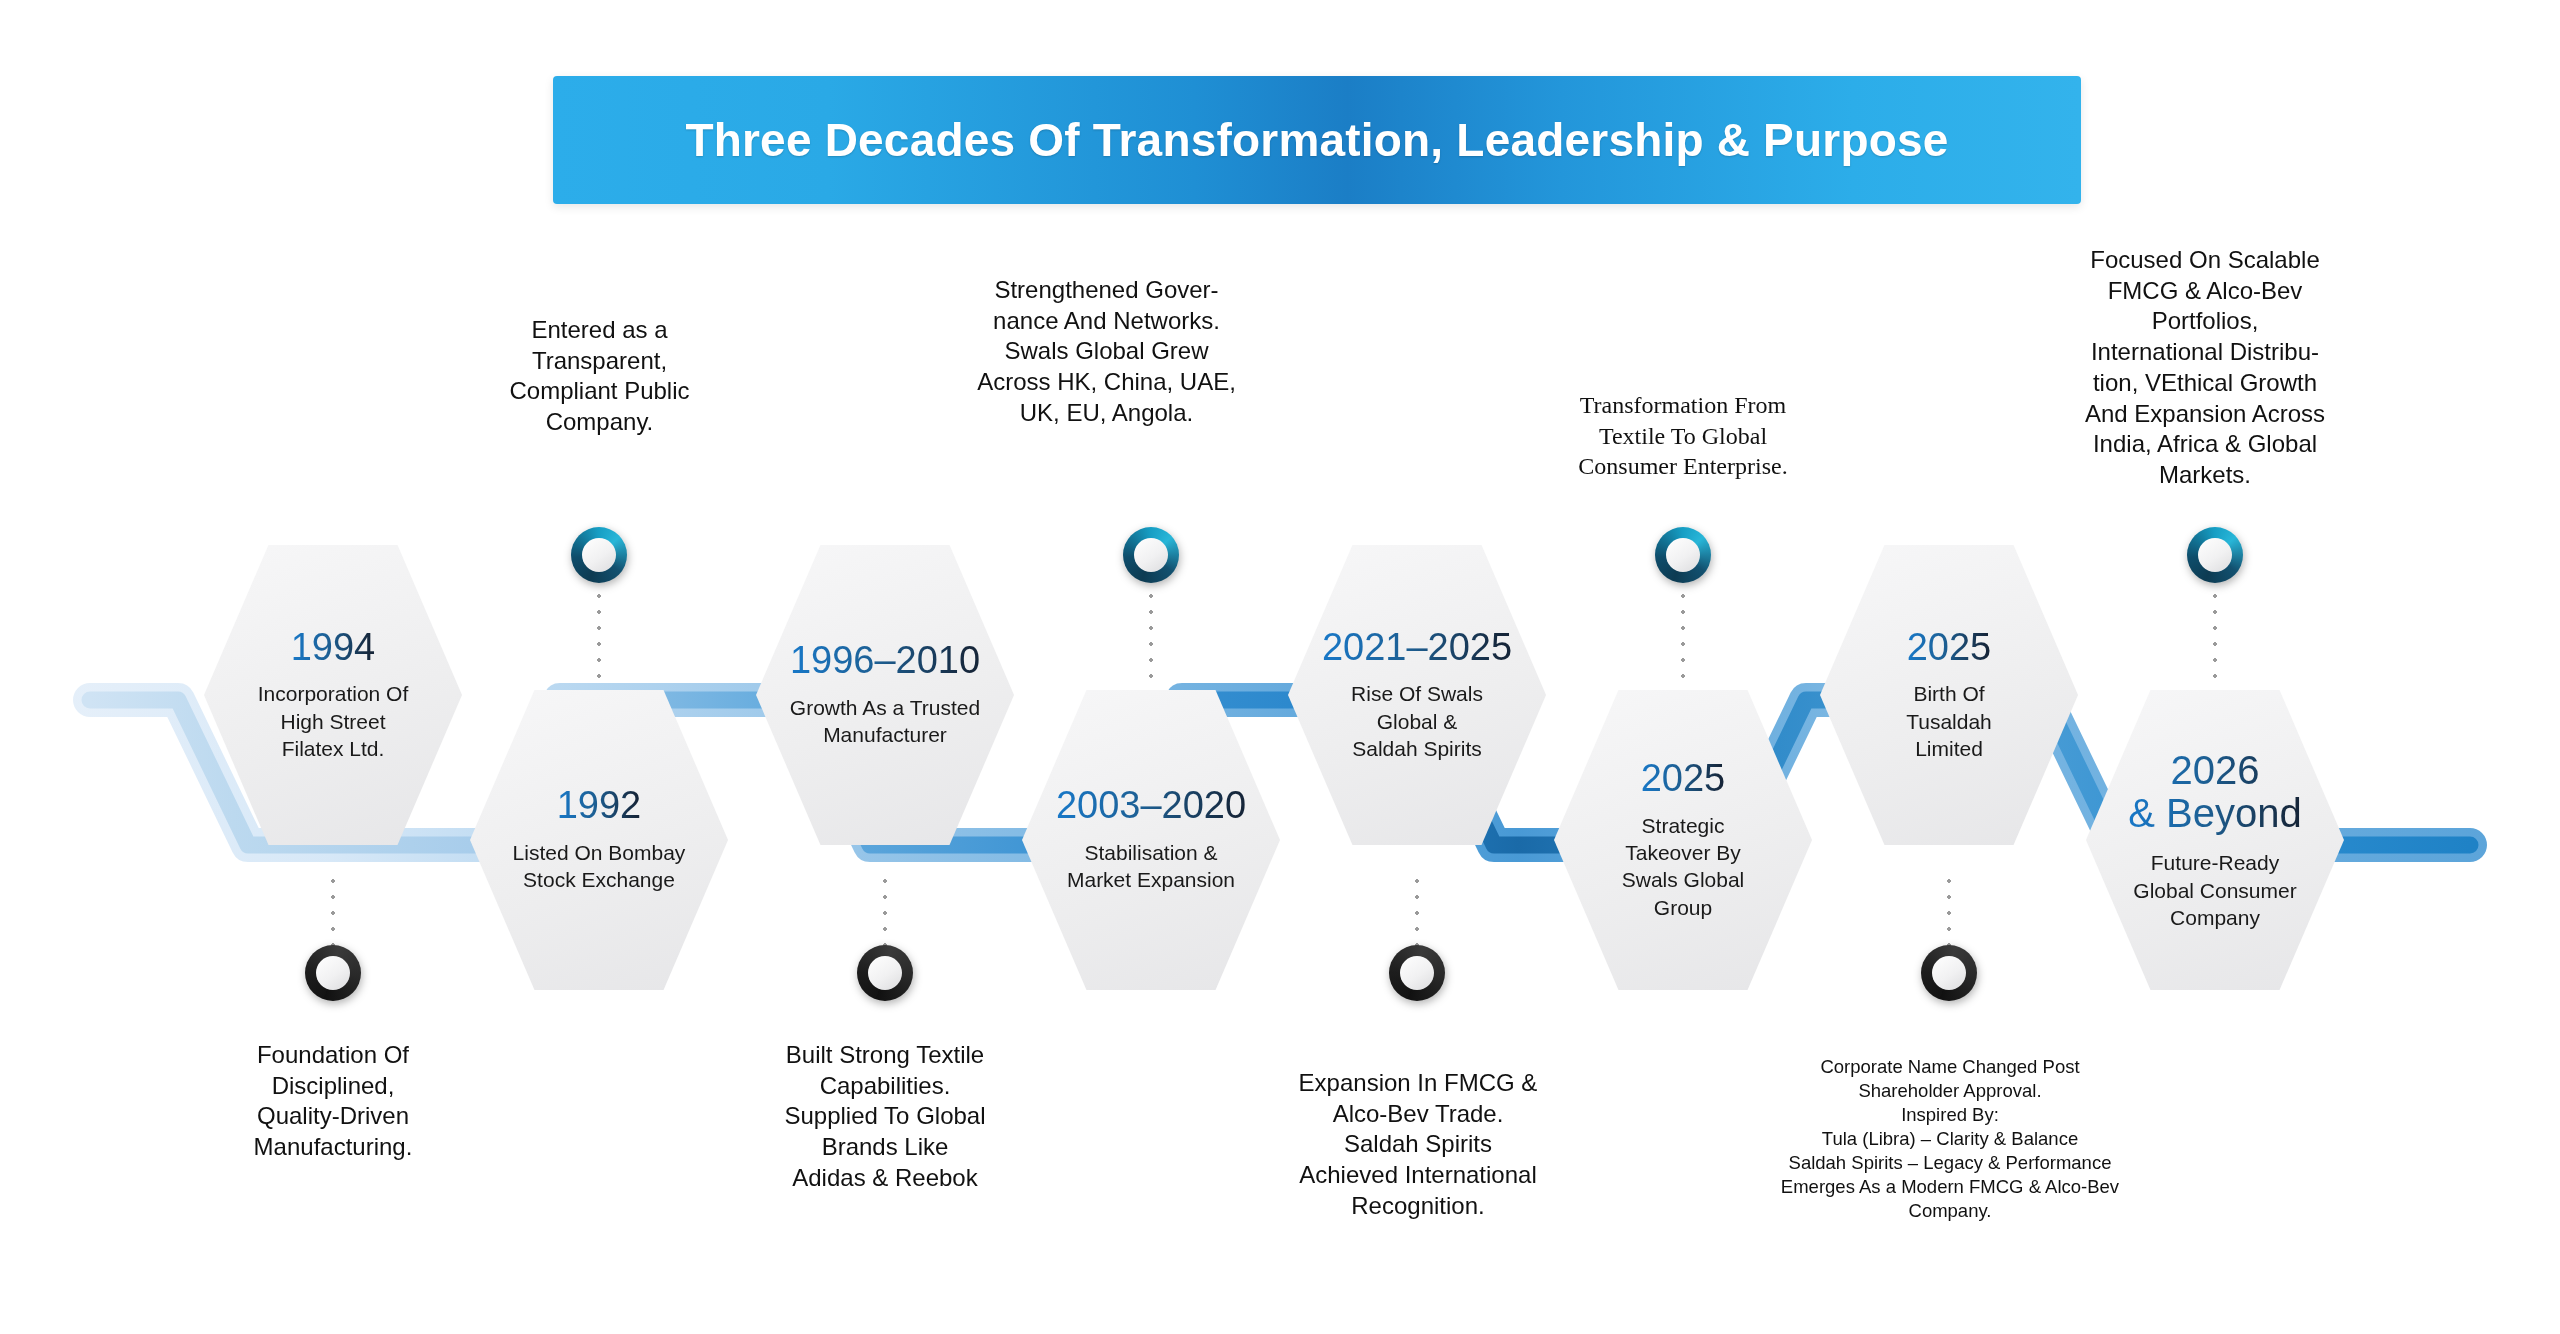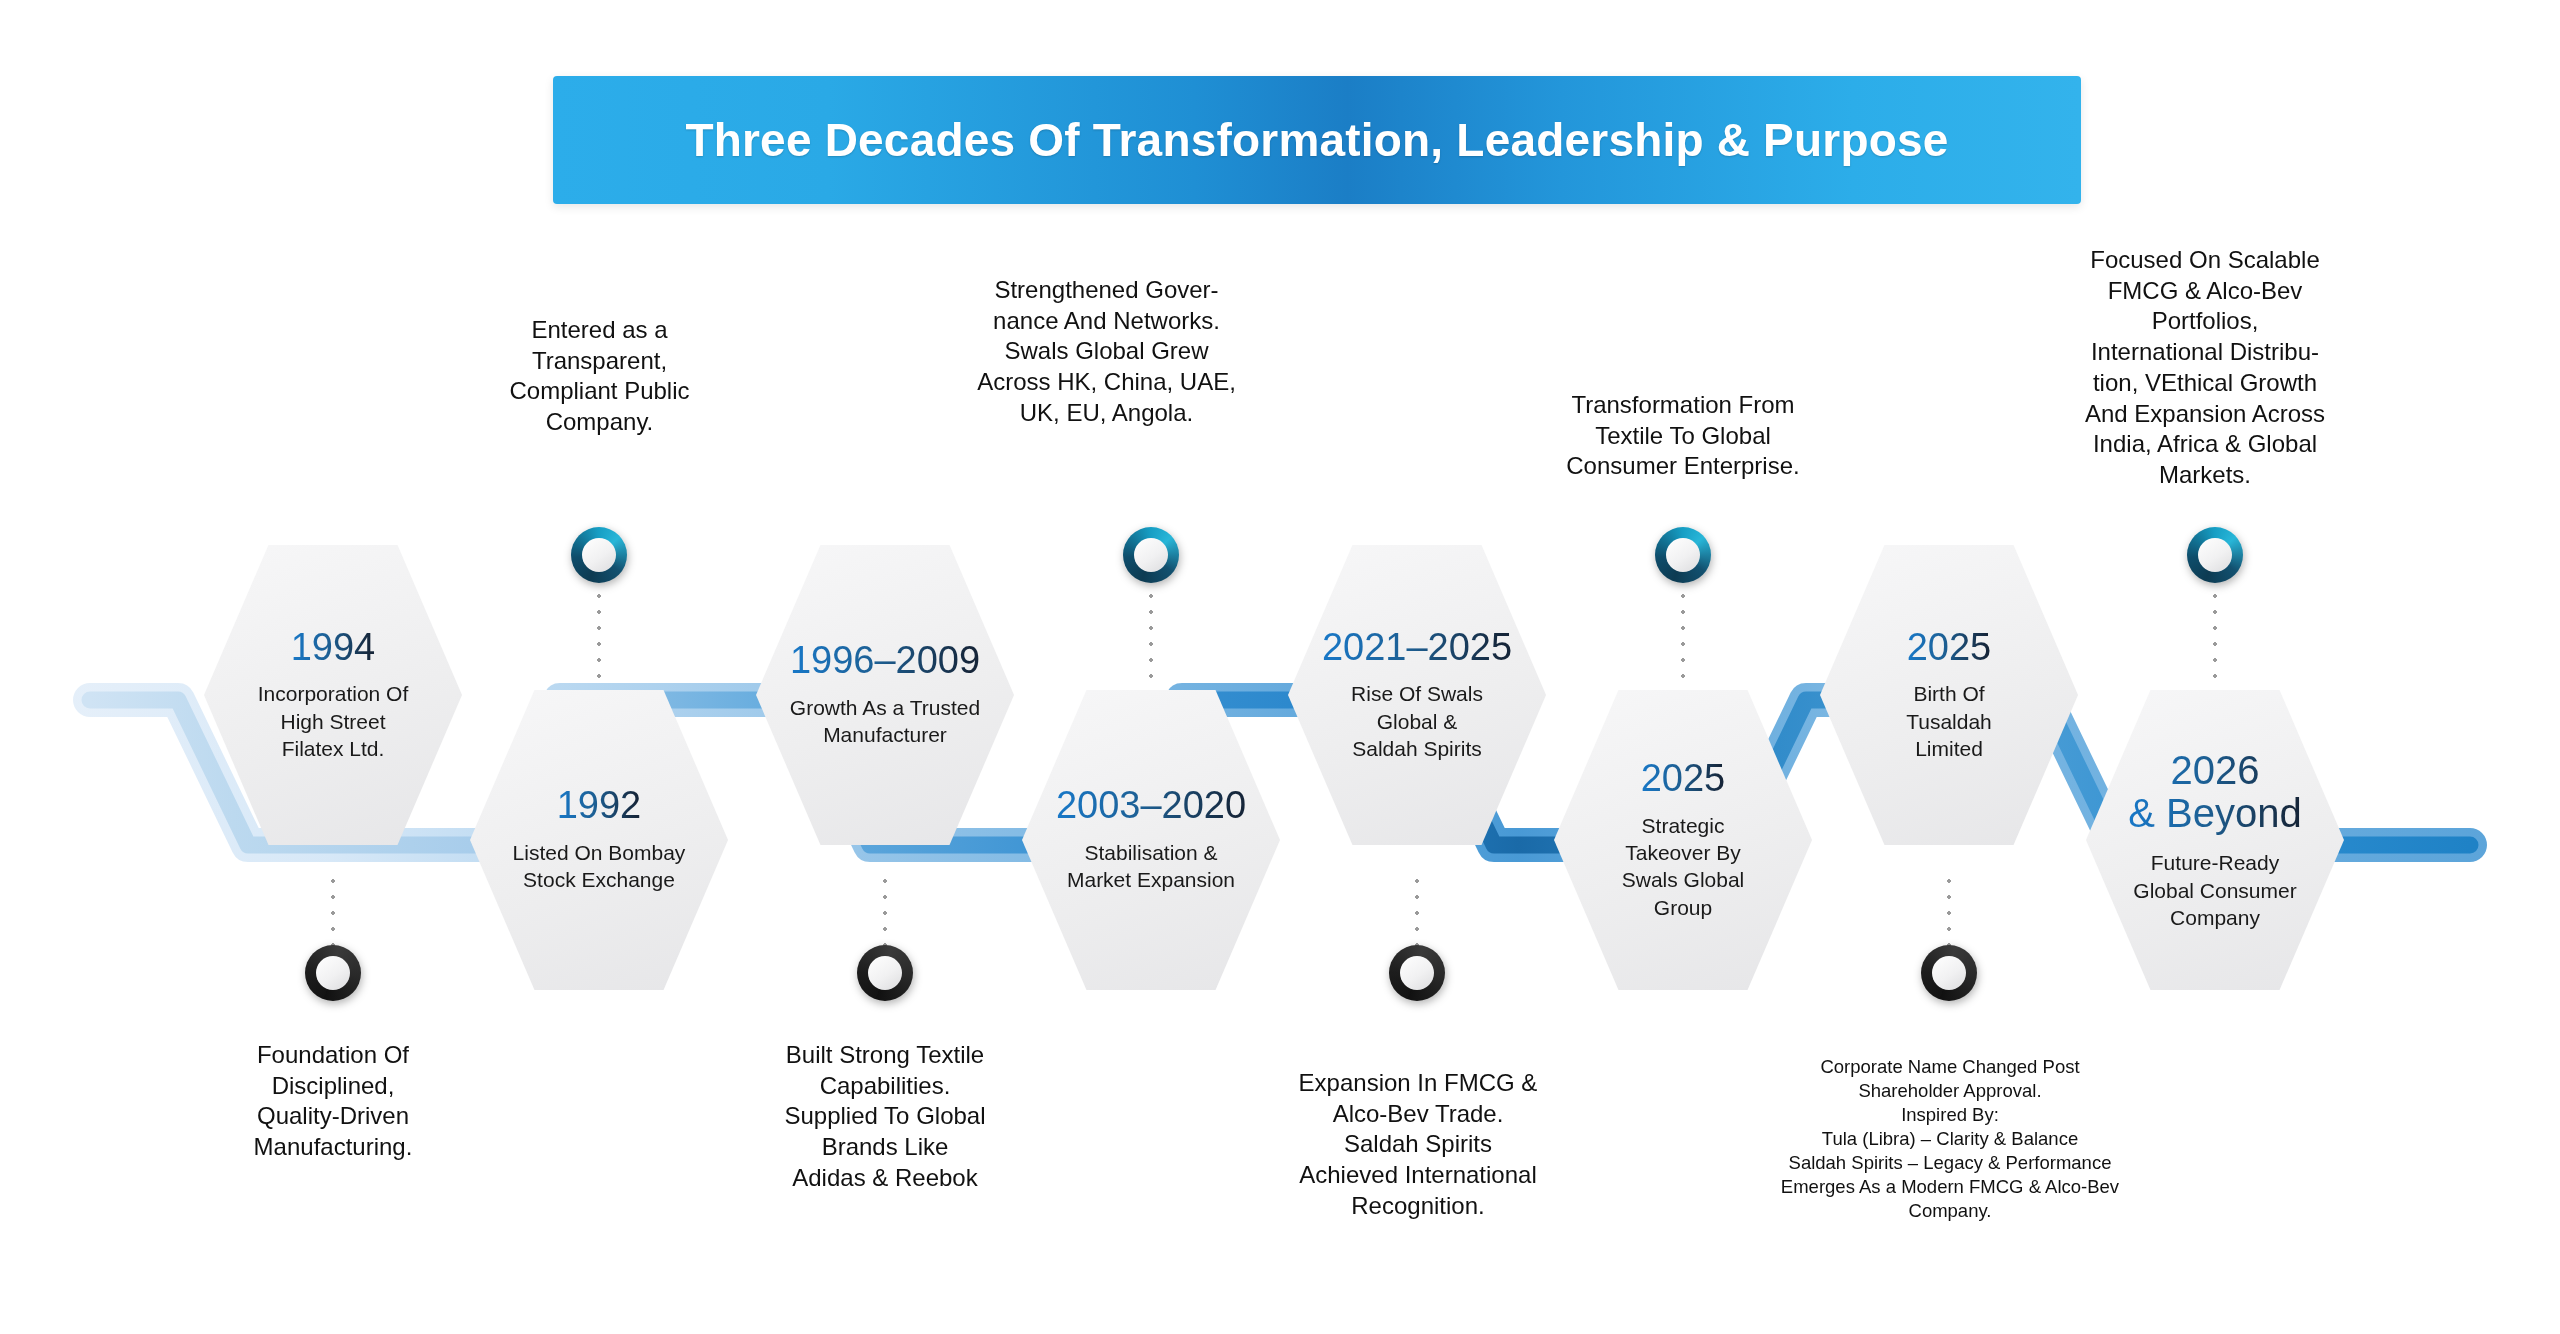--- a/index.html
+++ b/index.html
@@ -215,7 +215,7 @@
 
   <div class="note" style="left:1258px; top:1068px; width:320px;">Expansion In FMCG &amp;<br>Alco-Bev Trade.<br>Saldah Spirits<br>Achieved International<br>Recognition.</div>
 
-  <div class="note" style="left:1528px; top:390px; width:310px;">Transformation From<br>Textile To Global<br>Consumer Enterprise.</div>
+  <div class="note" style="left:1528px; top:390px; width:310px;font-family:Liberation Serif, serif;">Transformation From<br>Textile To Global<br>Consumer Enterprise.</div>
 
   <div class="note small" style="left:1700px; top:1055px; width:500px;">Corporate Name Changed Post<br>Shareholder Approval.<br>Inspired By:<br>Tula (Libra) – Clarity &amp; Balance<br>Saldah Spirits – Legacy &amp; Performance<br>Emerges As a Modern FMCG &amp; Alco-Bev<br>Company.</div>
 

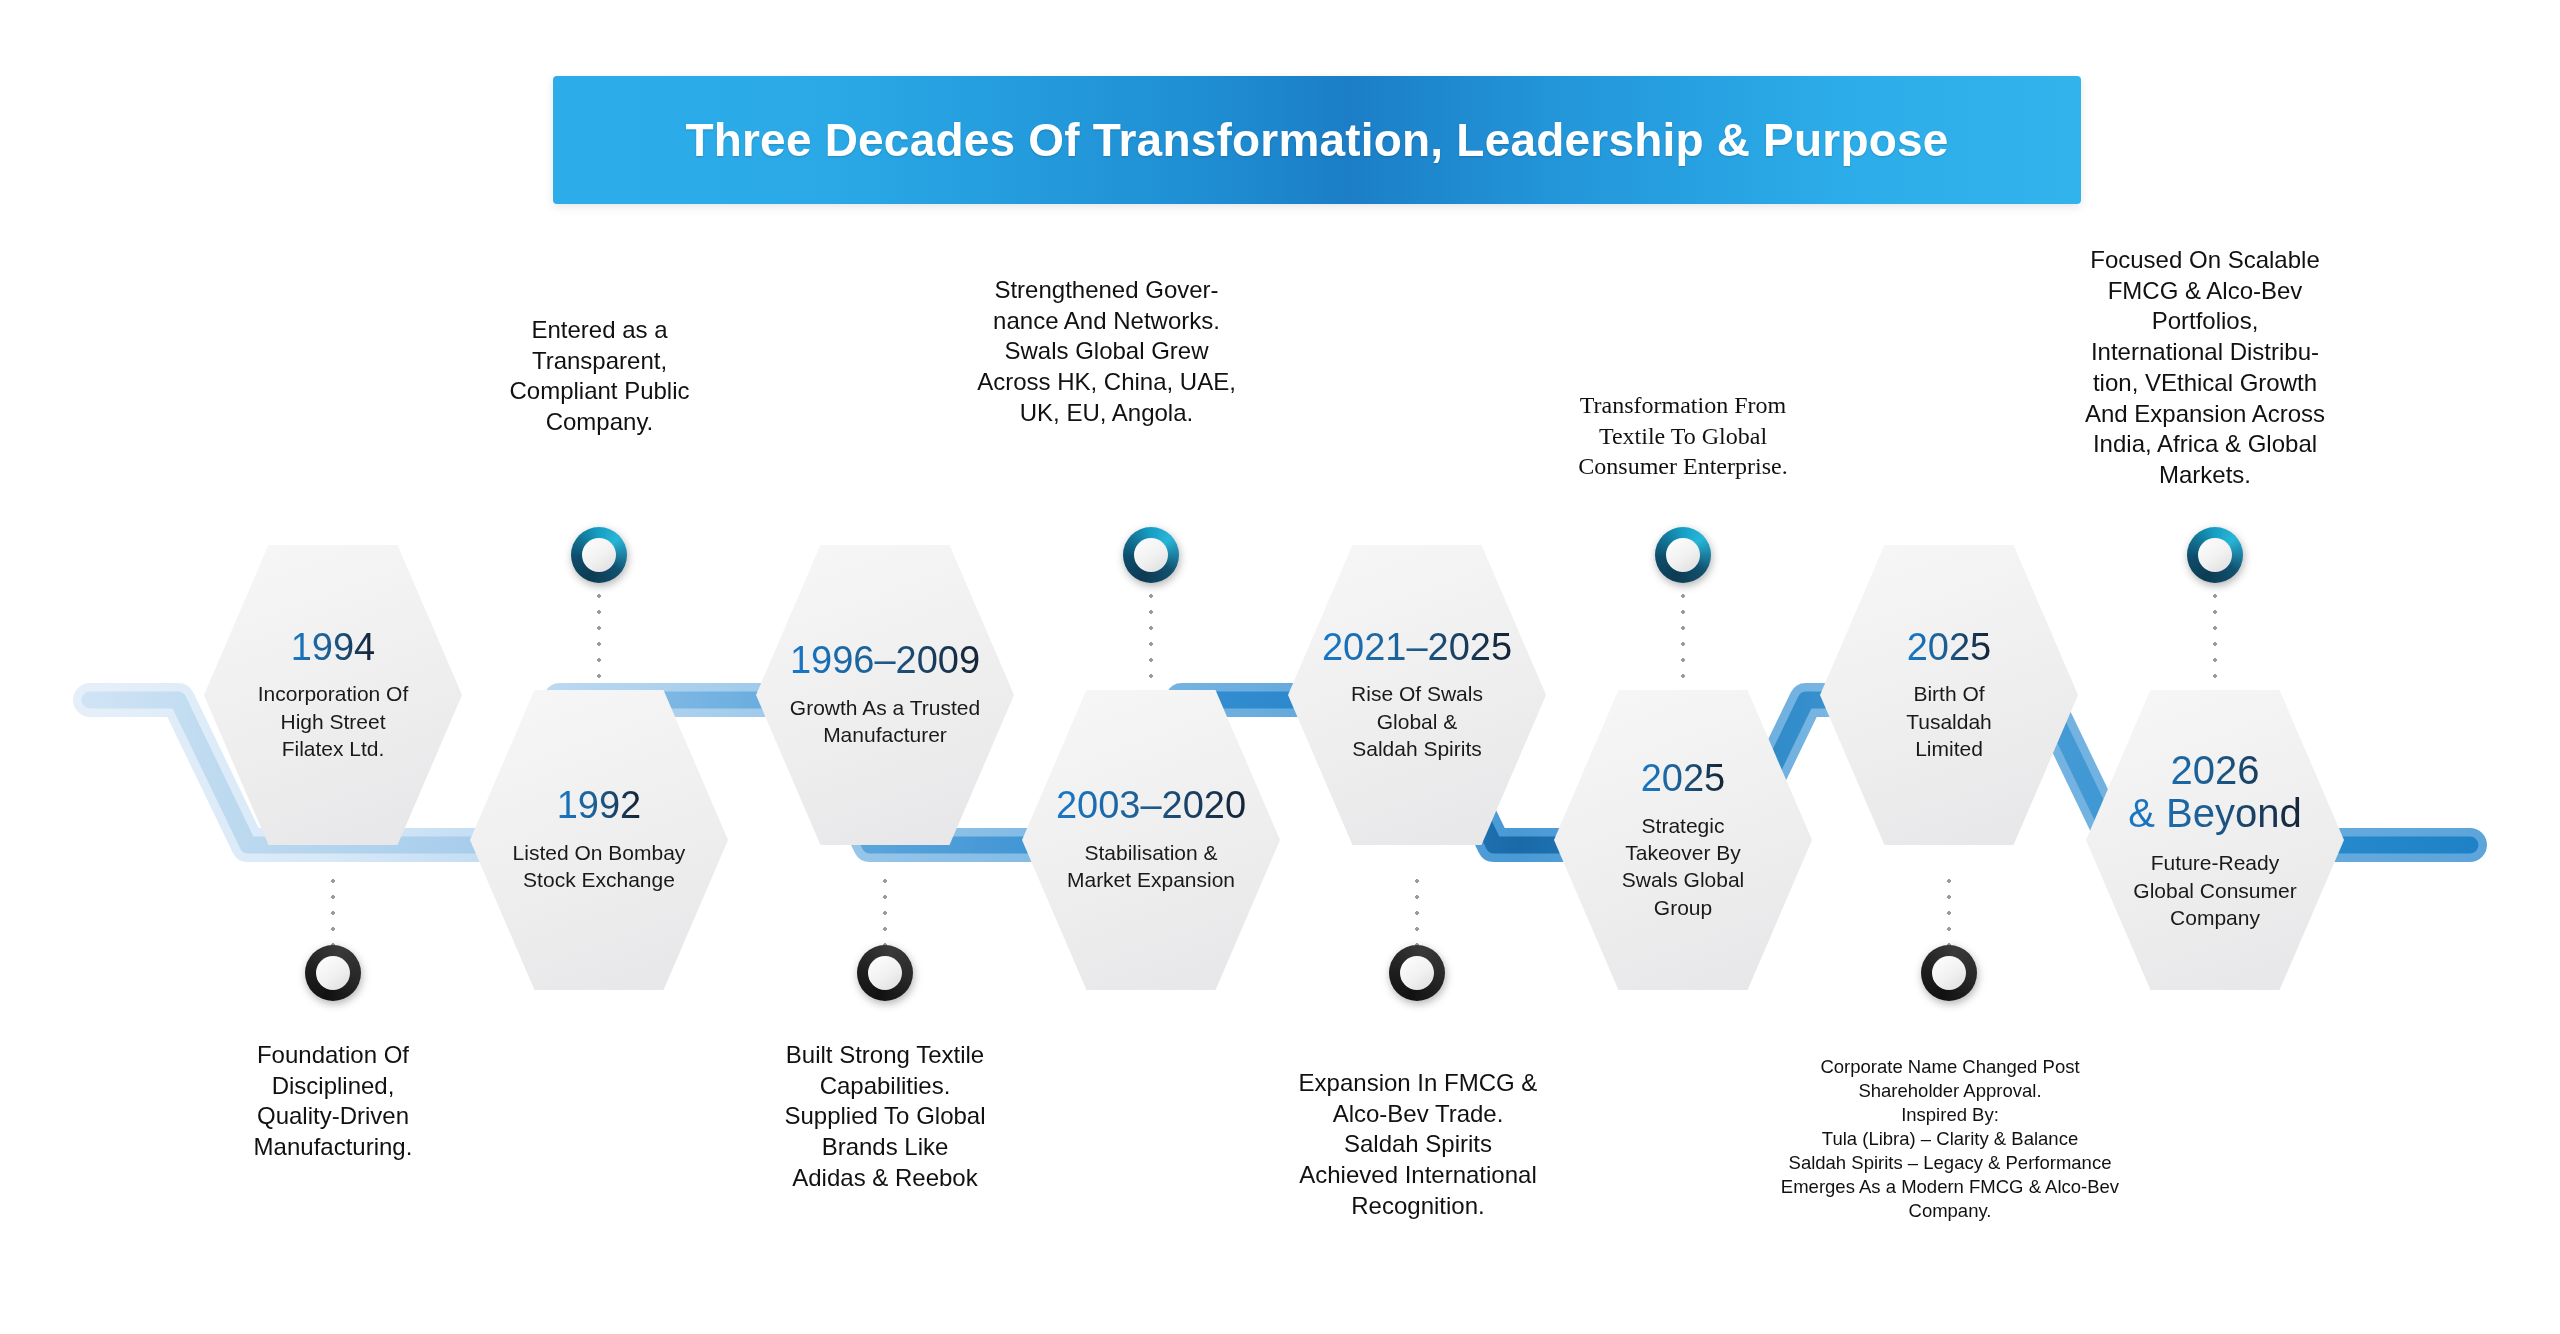--- a/index.html
+++ b/index.html
@@ -157,7 +157,7 @@
     <div class="desc">Listed On Bombay<br>Stock Exchange</div>
   </div>
   <div class="hex" style="left:756px;  top:545px;">
-    <div class="year">1996–2009</div>
+    <div class="year">1996–2010</div>
     <div class="desc">Growth As a Trusted<br>Manufacturer</div>
   </div>
   <div class="hex" style="left:1022px; top:690px;">

